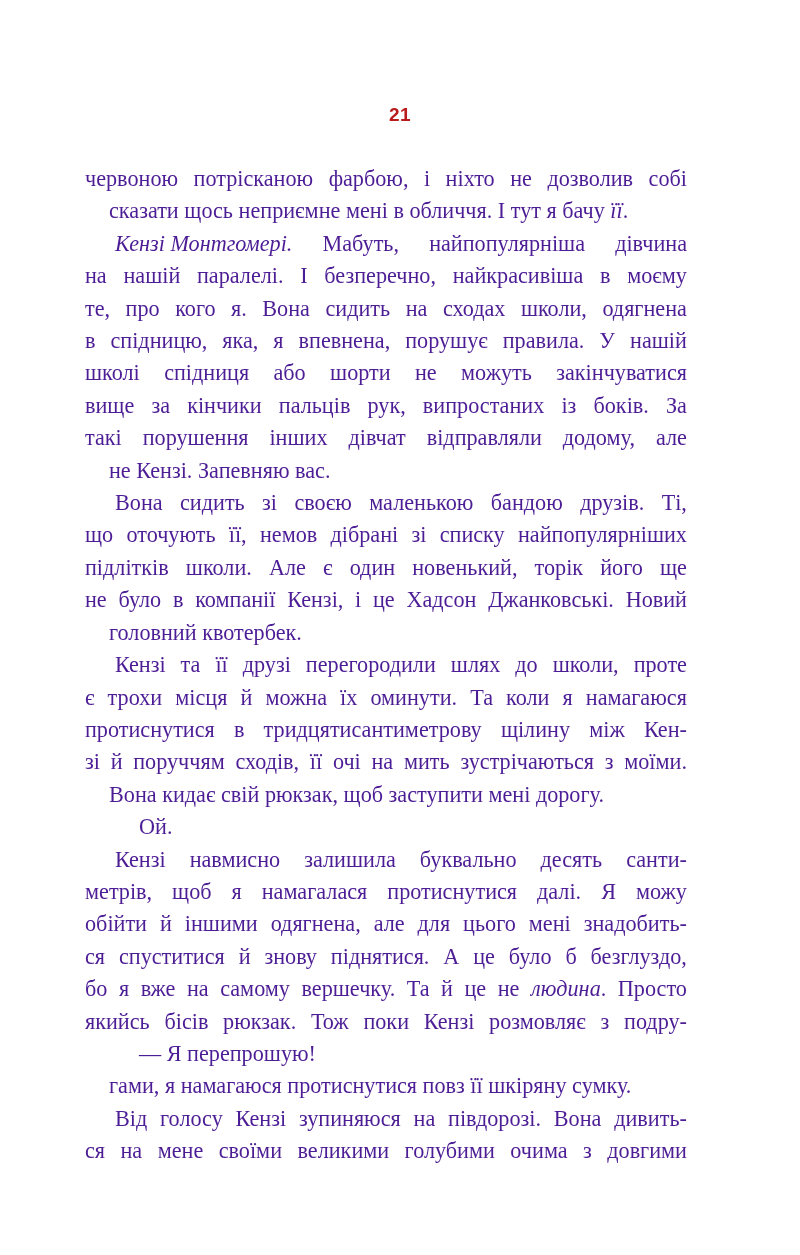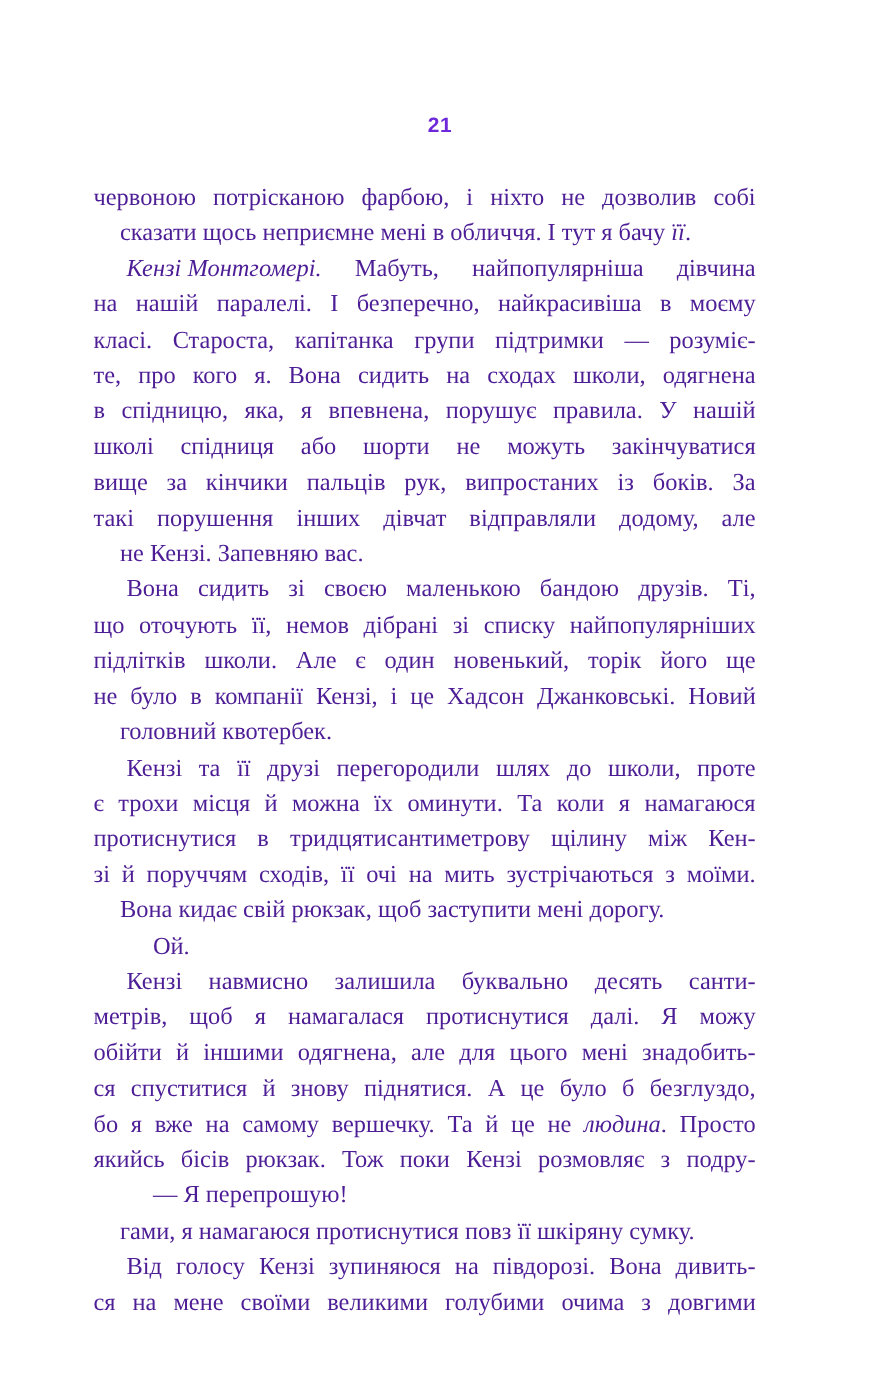--- a/index.html
+++ b/index.html
@@ -32,7 +32,7 @@
     font-weight: bold;
     font-size: 19px;
     letter-spacing: 0.5px;
-    color: #6d28d9;
+    color: #b91c1c;
   }
   .textblock {
     position: absolute;

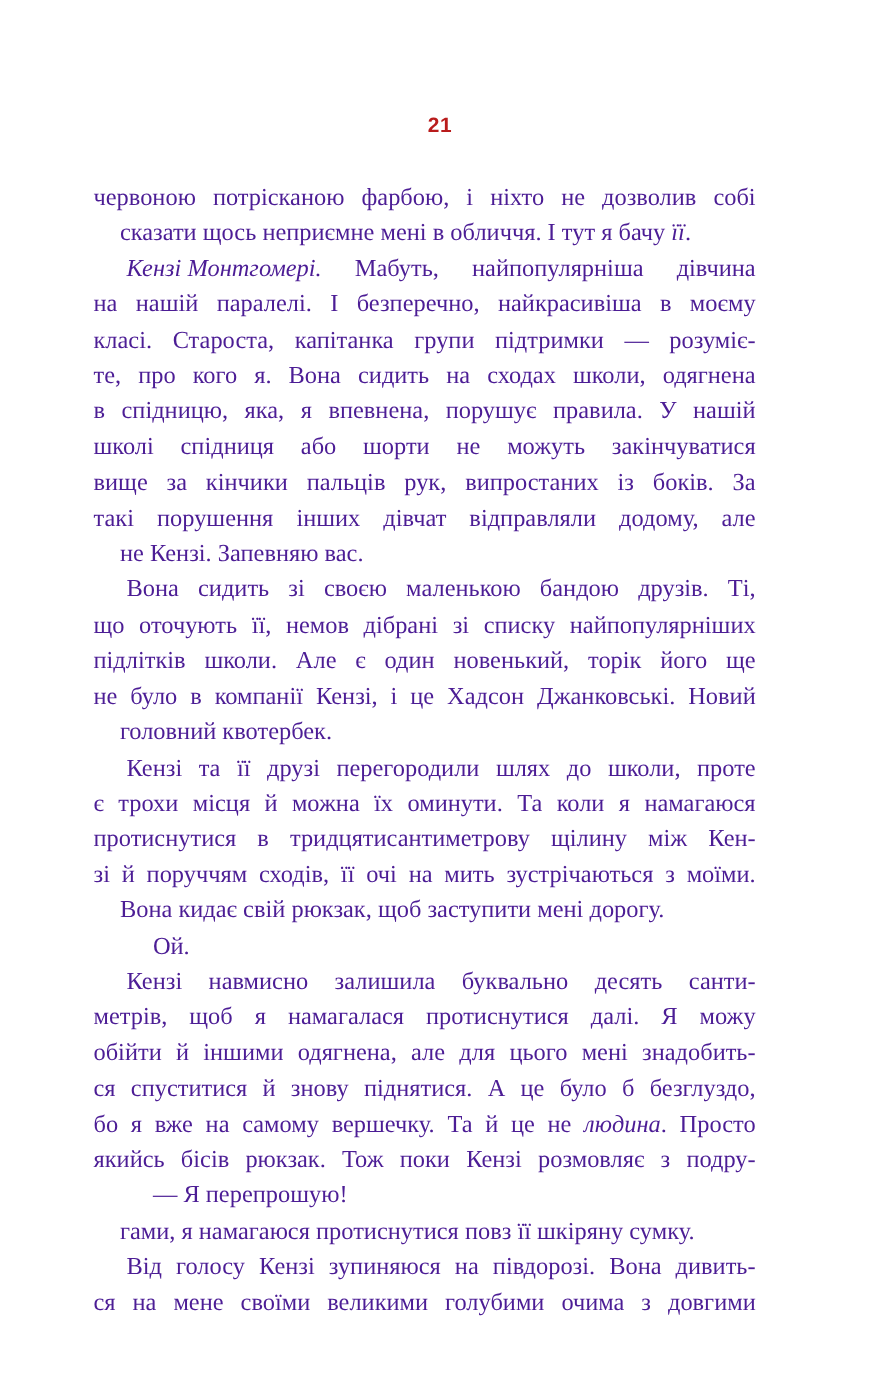--- a/index.html
+++ b/index.html
@@ -108,15 +108,6 @@
         <span class="w">моєму</span>
     </div>
 
-    <div class="line just">
-      <span class="w">класі.</span>
-        <span class="w">Староста,</span>
-        <span class="w">капітанка</span>
-        <span class="w">групи</span>
-        <span class="w">підтримки</span>
-        <span class="w">—</span>
-        <span class="w">розуміє-</span>
-    </div>
 
     <div class="line just">
       <span class="w">те,</span>

